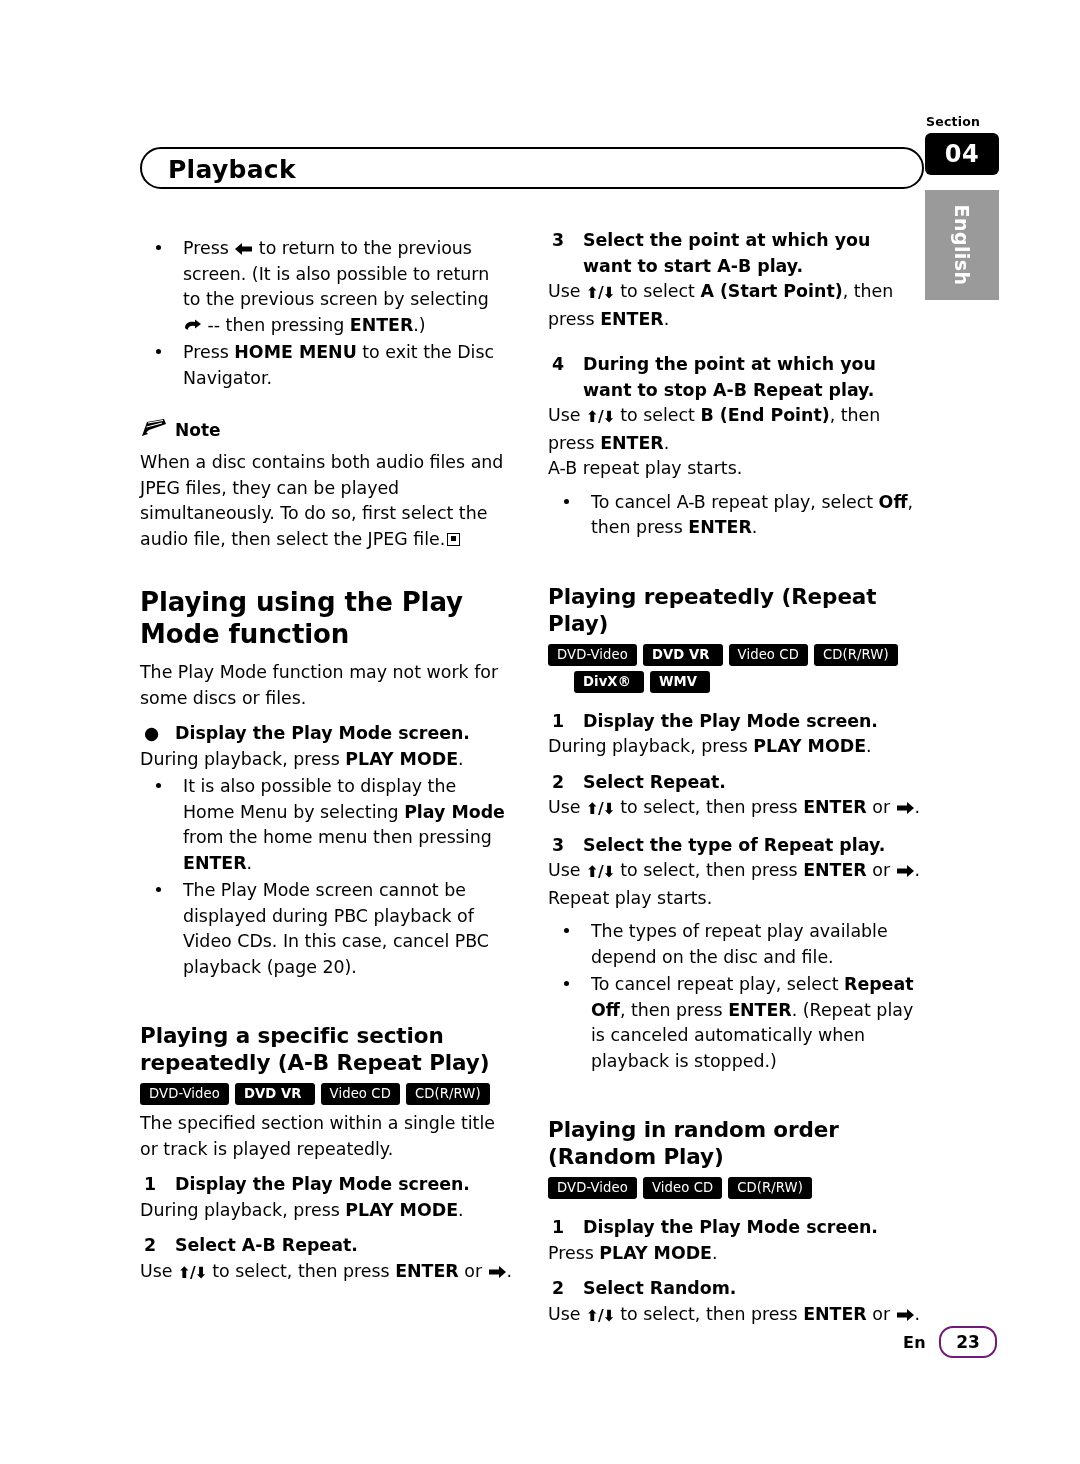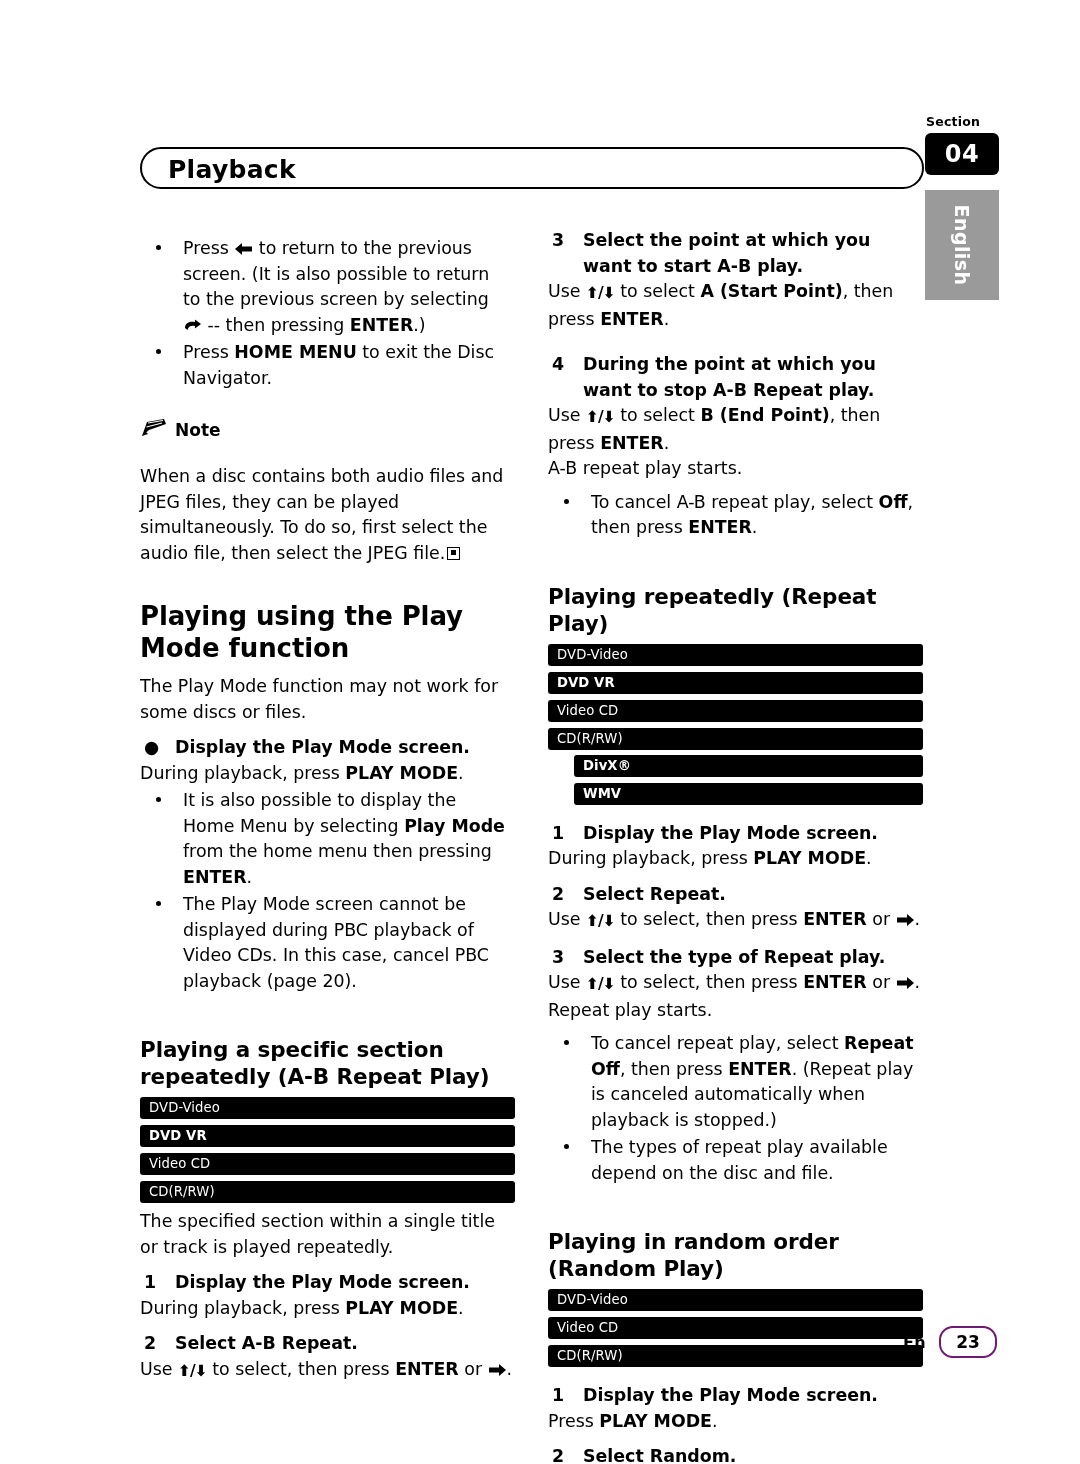--- a/index.html
+++ b/index.html
@@ -150,7 +150,7 @@
     align-items: center;
     gap: 7px;
     margin-top: 26px;
-    margin-bottom: 21px;
+    margin-bottom: 7px;
   }
   .note-head .lbl { font-size: 17px; font-weight: bold; }
 

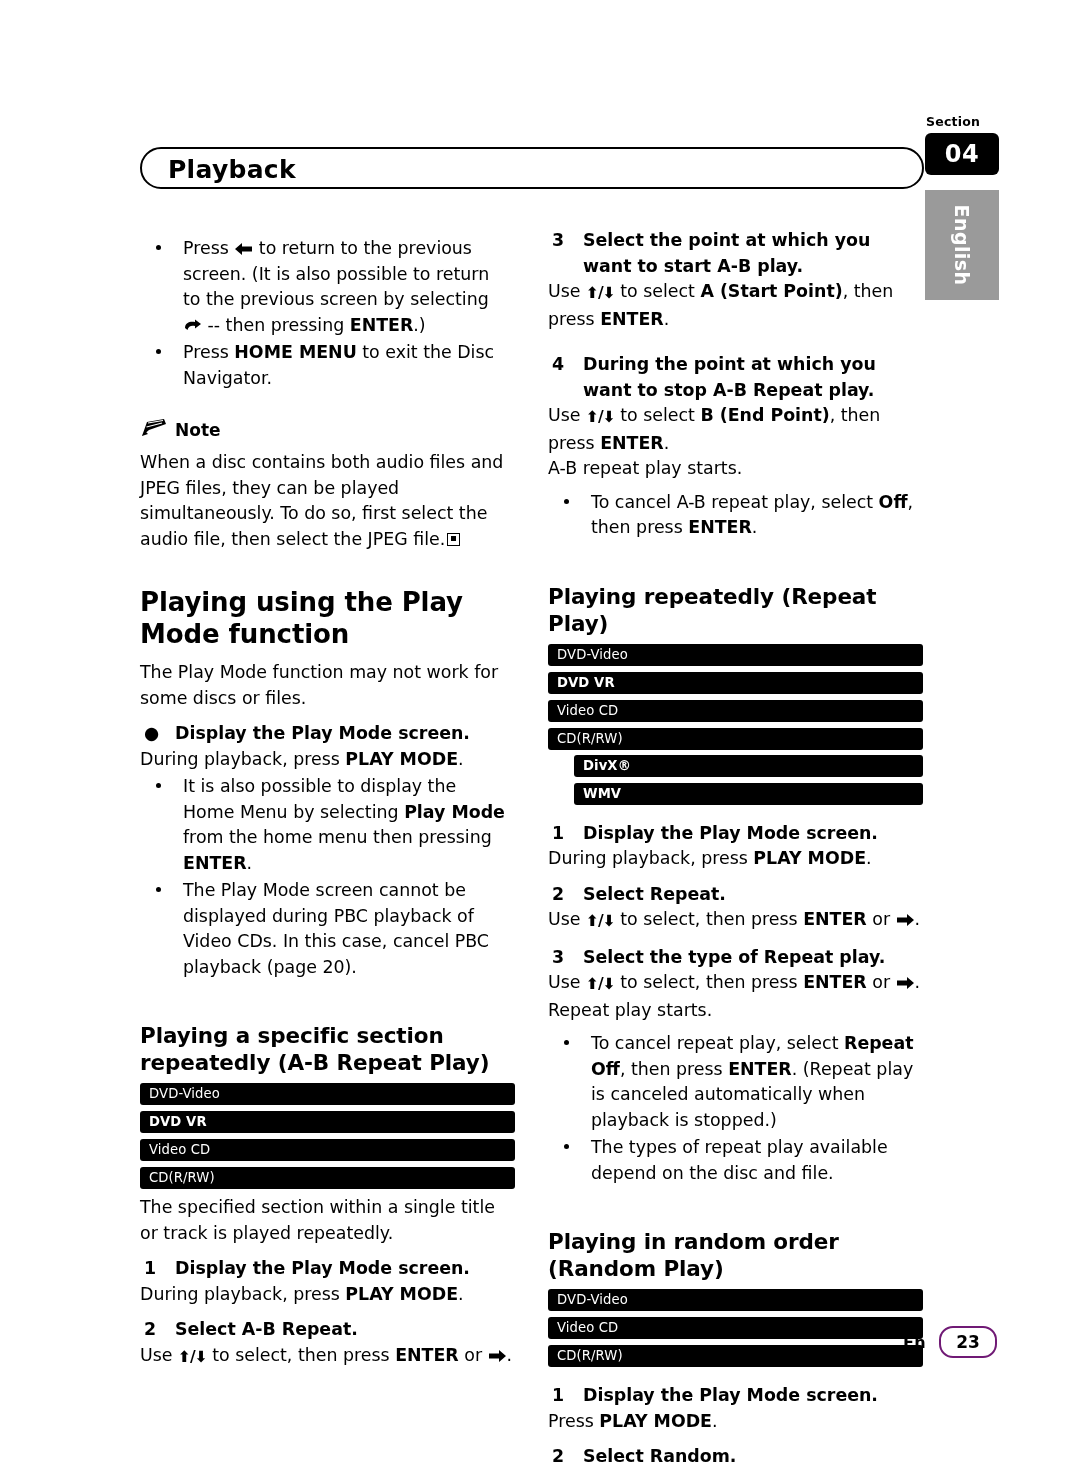--- a/index.html
+++ b/index.html
@@ -160,7 +160,7 @@
 
   
   .tags { margin: 7px 0 6px 0; }
-  .tagrow { display: flex; gap: 6px; margin-bottom: 5px; flex-wrap: wrap; flex-direction: column; }
+  .tagrow { display: flex; gap: 6px; margin-bottom: 5px; flex-wrap: wrap; }
   .tag {
     background: #000;
     color: #fff;

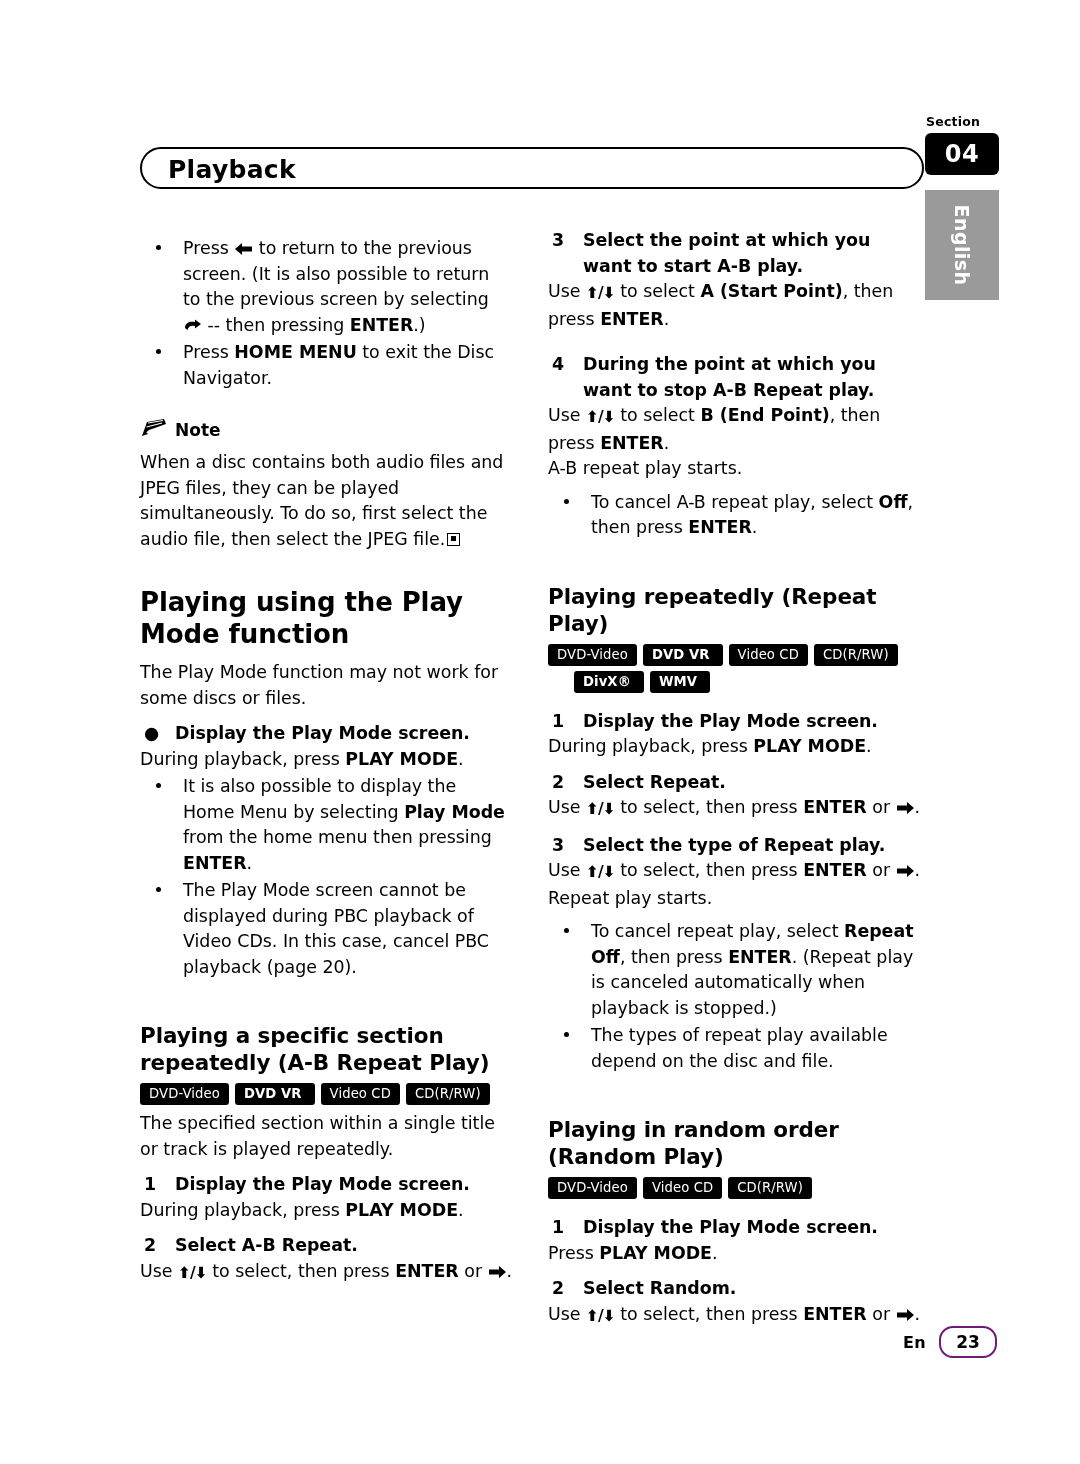--- a/index.html
+++ b/index.html
@@ -408,11 +408,11 @@
   <ul class="bullets body-text">
     <li>
       <span class="dot"></span>
+      <span>The types of repeat play available depend on the disc and file.</span>
+    </li>
+    <li>
+      <span class="dot"></span>
       <span>To cancel repeat play, select </span><b>Repeat Off</b><span>, then press </span><b>ENTER</b><span>. (Repeat play is canceled automatically when playback is stopped.)</span>
-    </li>
-    <li>
-      <span class="dot"></span>
-      <span>The types of repeat play available depend on the disc and file.</span>
     </li>
   </ul>
 

